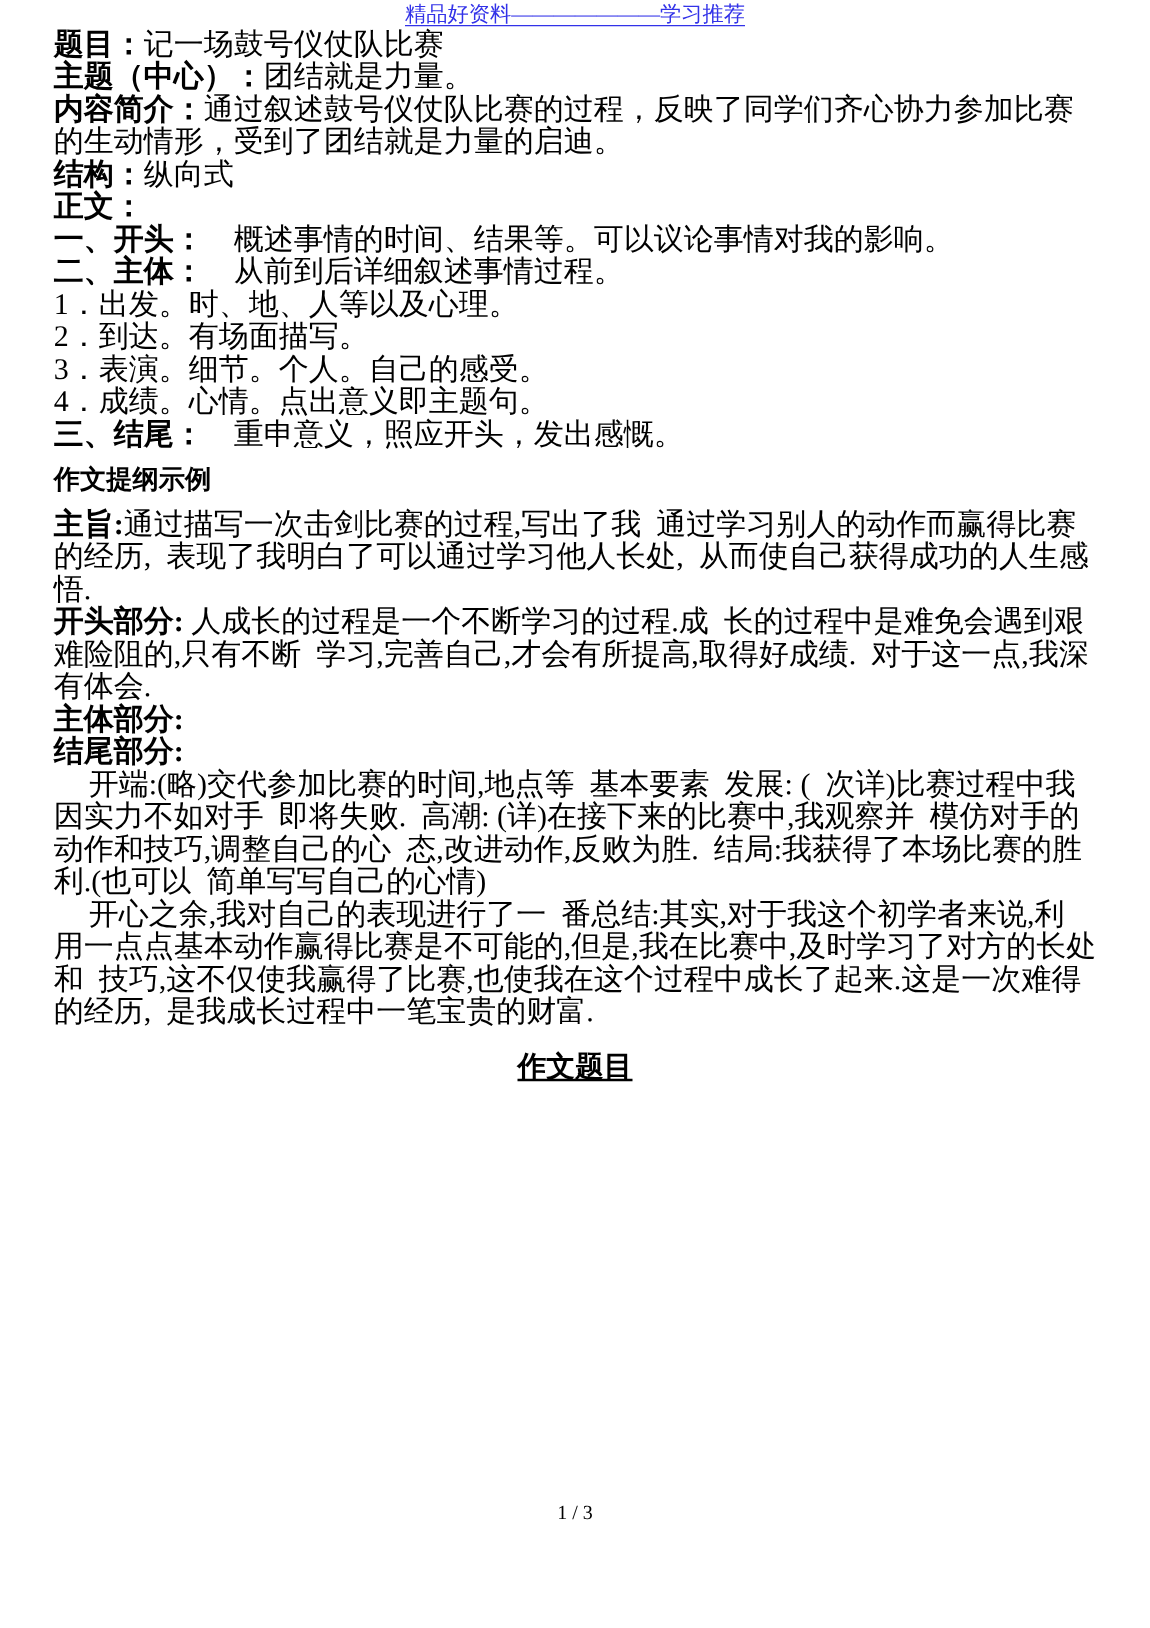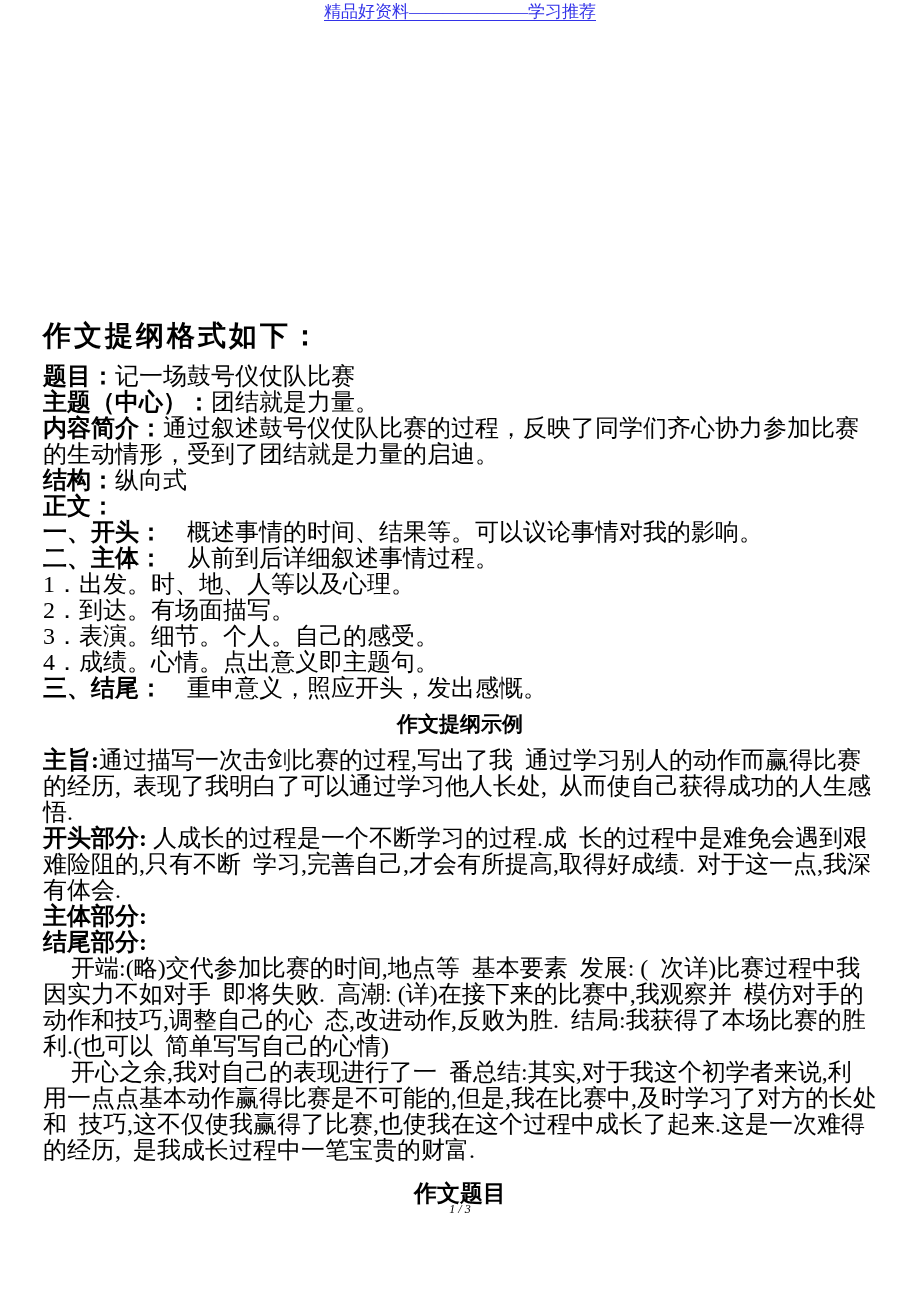--- a/index.html
+++ b/index.html
@@ -98,7 +98,6 @@
 
   <div class="content">
 
-    <h1 class="main-title">作文提纲格式如下：</h1>
 
     <p class="para"><span class="label">题目：</span><span>记一场鼓号仪仗队比赛</span></p>
     <p class="para"><span class="label">主题（中心）：</span><span>团结就是力量。</span></p>

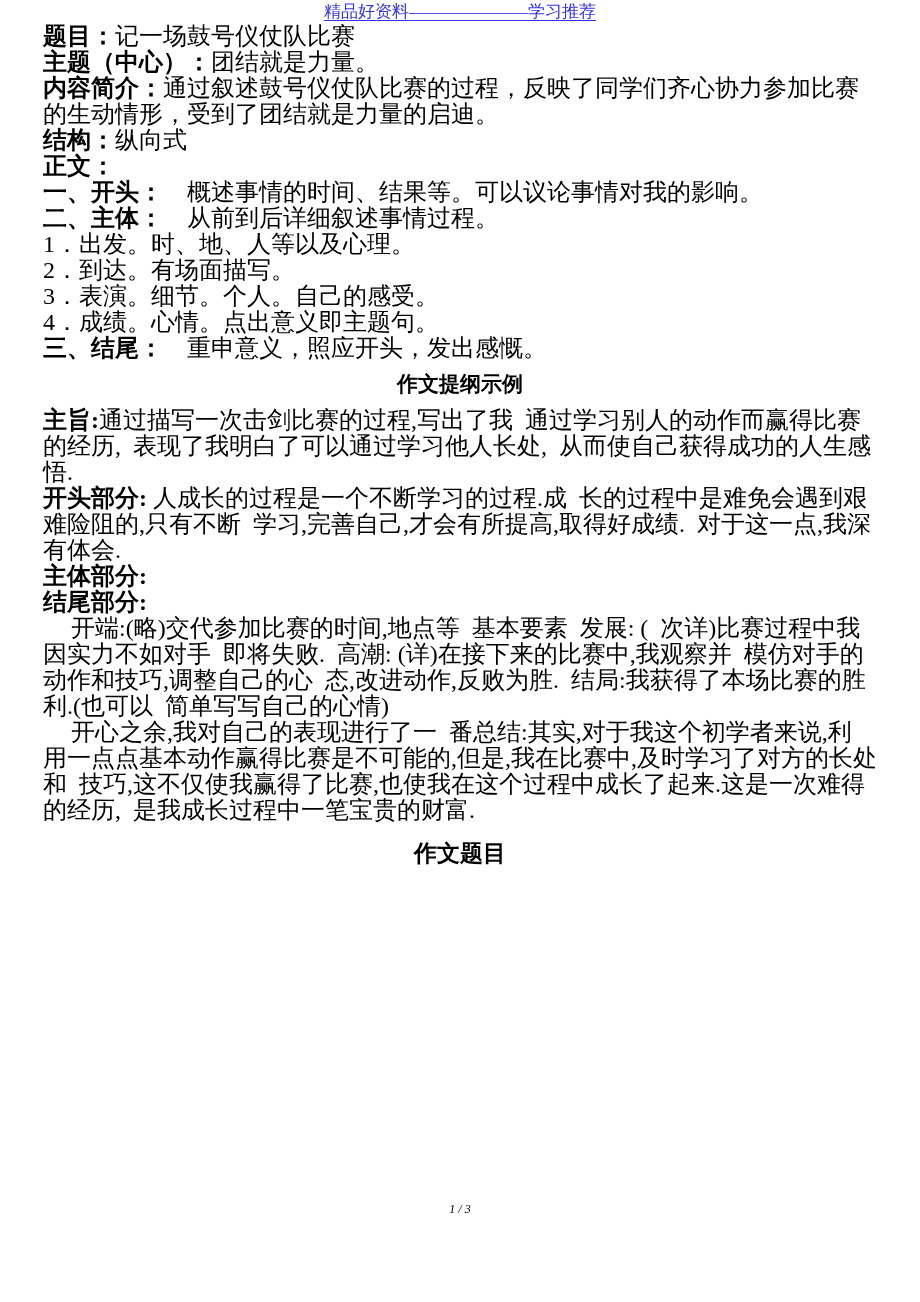--- a/index.html
+++ b/index.html
@@ -53,7 +53,7 @@
   }
   .center-heading {
     margin: 8px 0 8px 0;
-    text-align: center;
+    text-align: left;
     font-size: 21px;
     font-weight: bold;
     line-height: 30px;

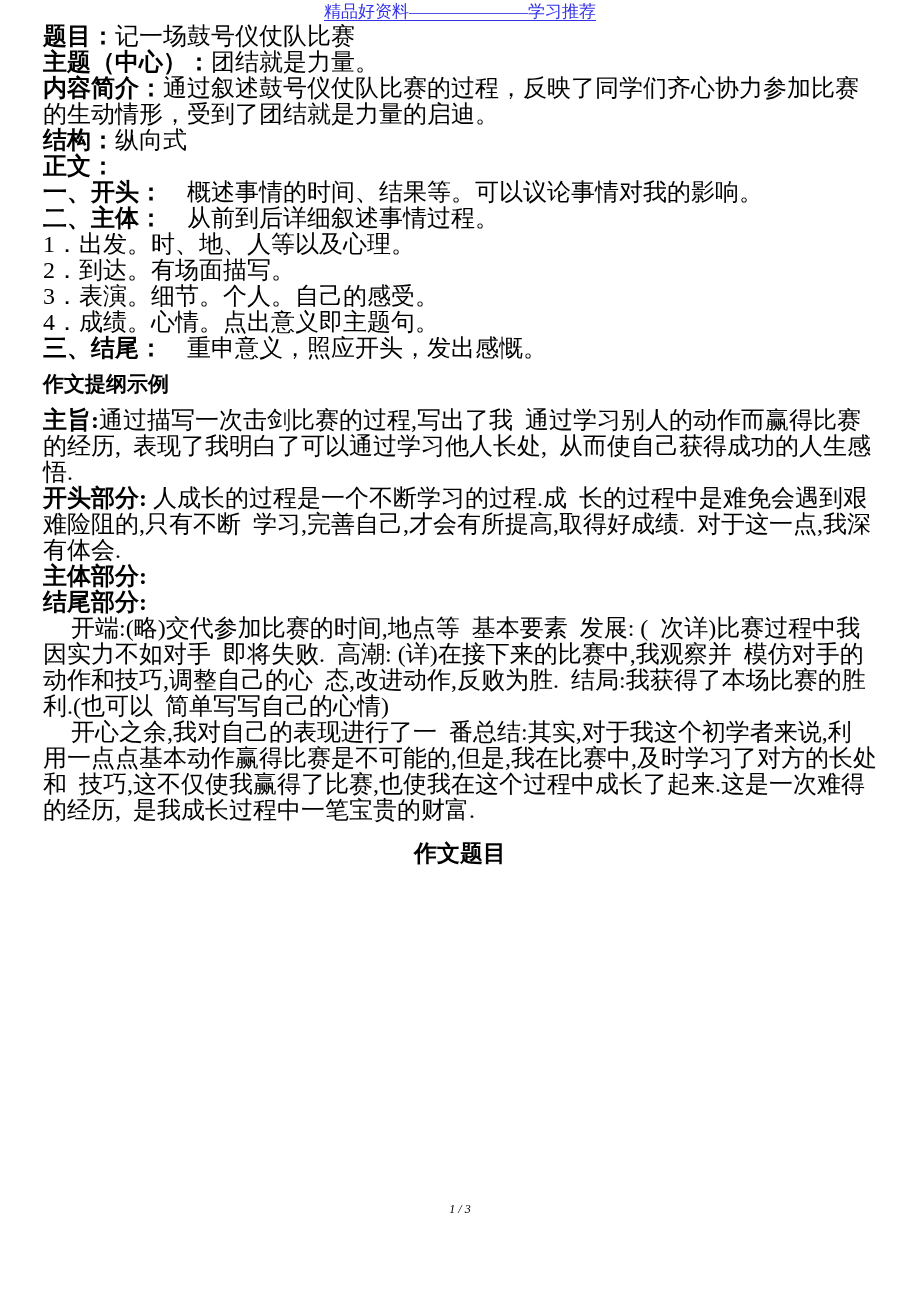--- a/index.html
+++ b/index.html
@@ -66,6 +66,7 @@
     font-weight: bold;
     line-height: 30px;
     font-family: "Liberation Serif", "DejaVu Serif", serif;
+    text-decoration: underline;
   }
   .topic-line {
     margin: 0;

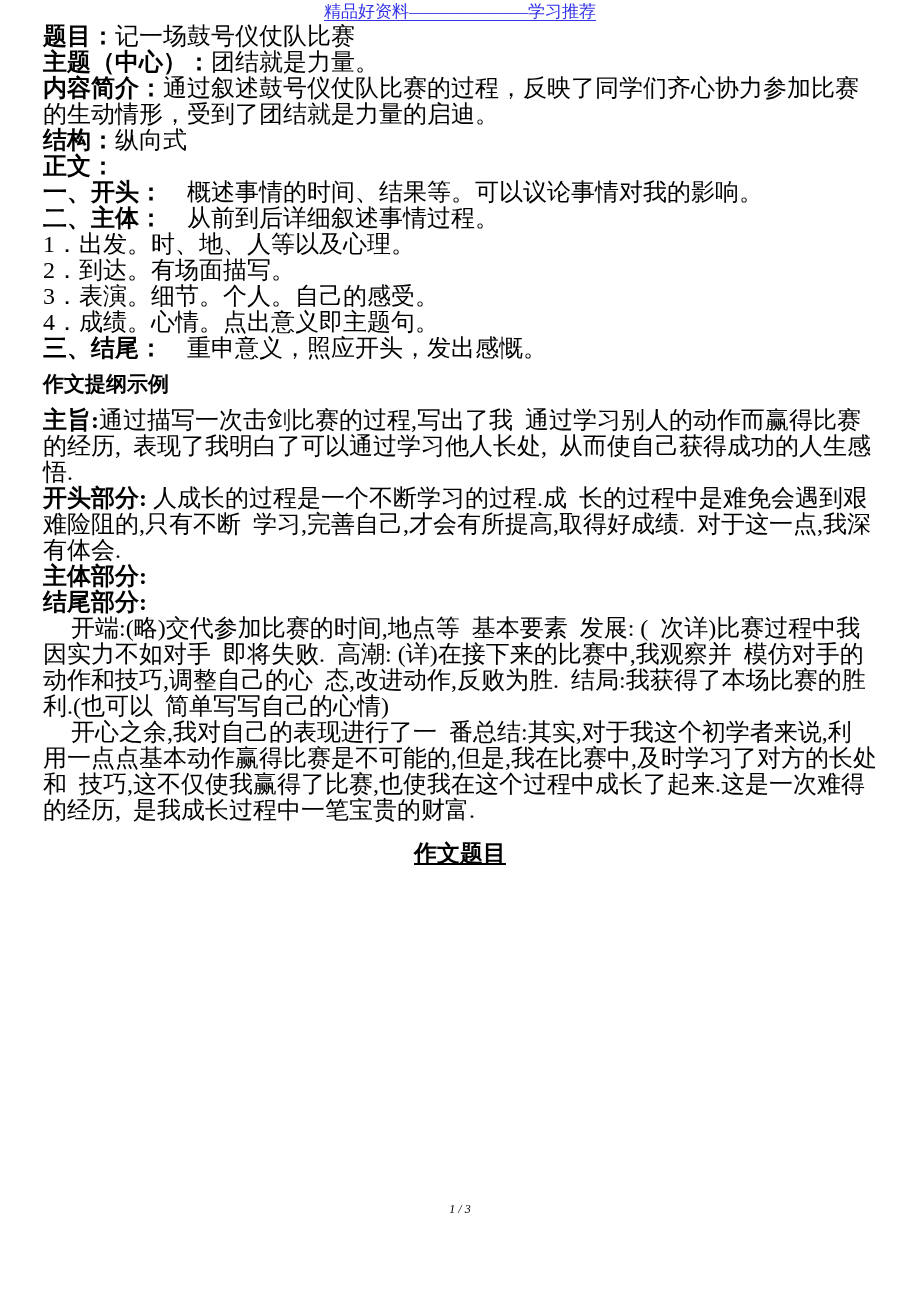--- a/index.html
+++ b/index.html
@@ -83,9 +83,8 @@
     right: 0;
     top: 1202px;
     text-align: center;
-    font-size: 12px;
+    font-size: 16px;
     color: #000000;
-    font-style: italic;
   }
 </style>
 </head>

